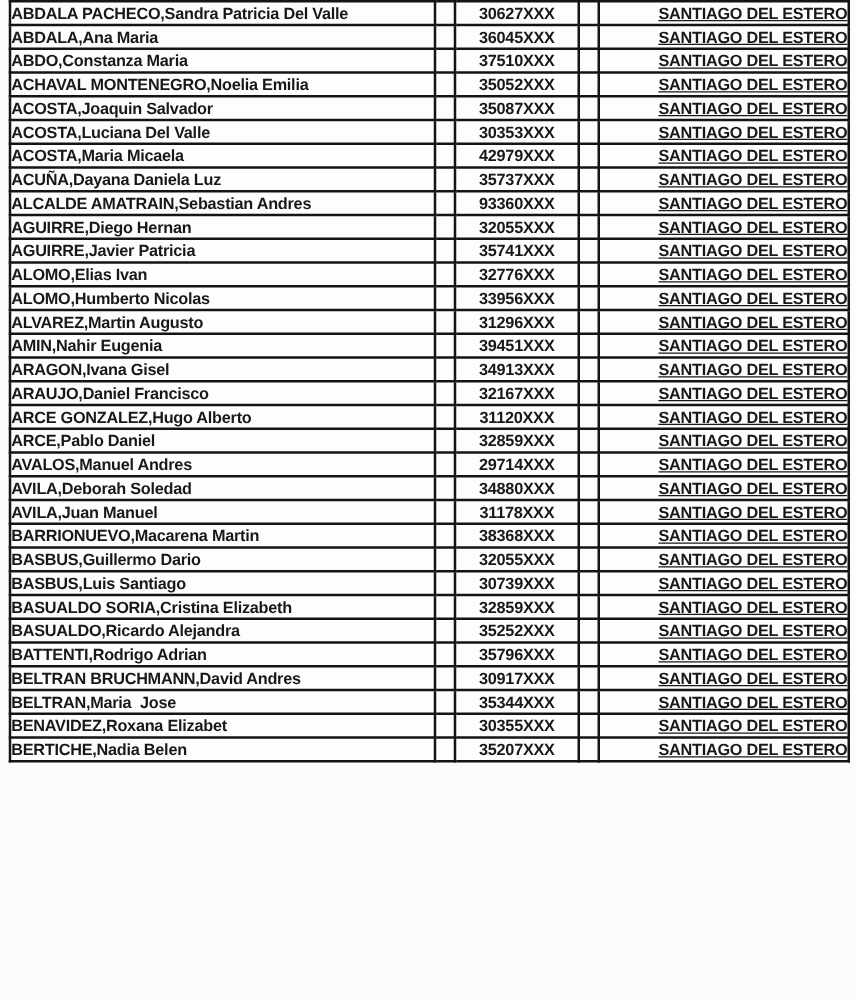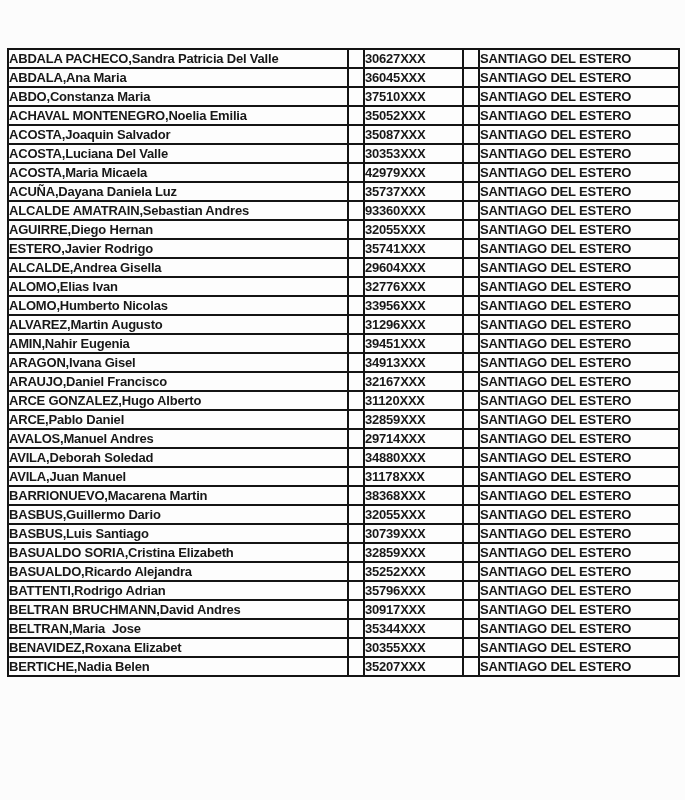--- a/index.html
+++ b/index.html
@@ -15,7 +15,6 @@
     left: 7px;
     top: 0px;
     width: 651px;
-    margin-top: 48px;
   }
   table.records {
     border-collapse: collapse;

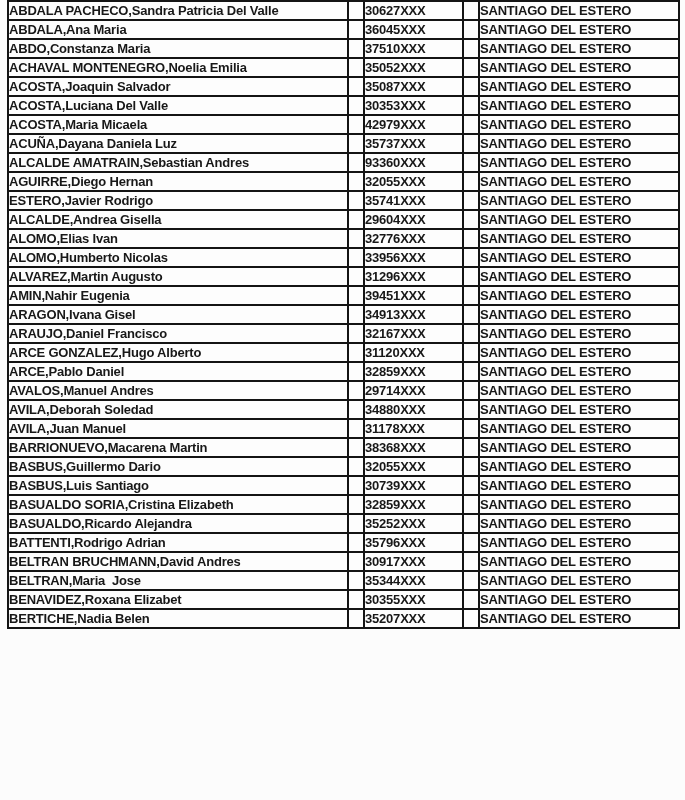--- a/index.html
+++ b/index.html
@@ -49,7 +49,7 @@
     padding: 0;
   }
   td.col-dni {
-    text-align: left;
+    text-align: center;
     white-space: nowrap;
   }
   td.col-loc {

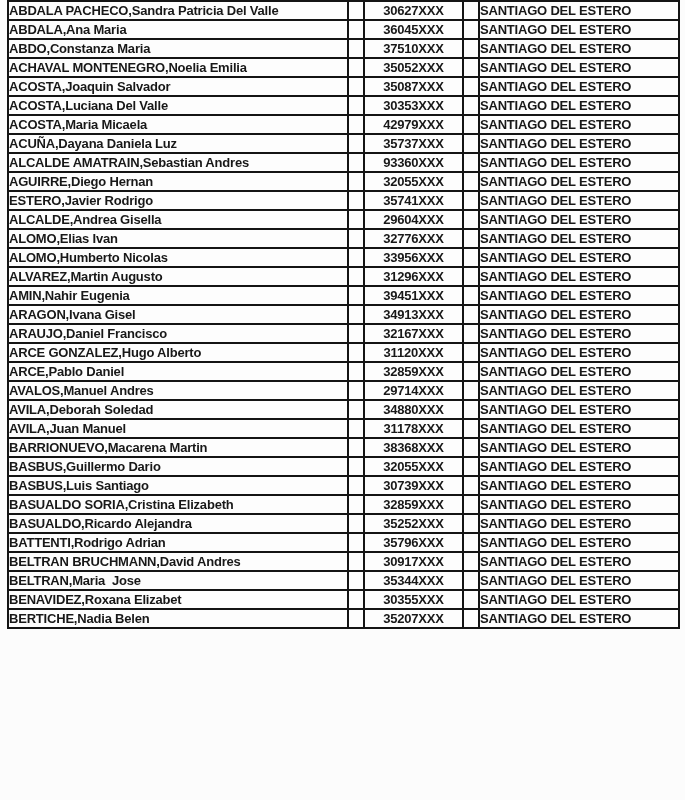--- a/index.html
+++ b/index.html
@@ -53,9 +53,10 @@
     white-space: nowrap;
   }
   td.col-loc {
-    text-align: left;
+    text-align: right;
     padding-left: 7px;
     white-space: nowrap;
+    text-decoration: underline;
   }
 </style>
 </head>

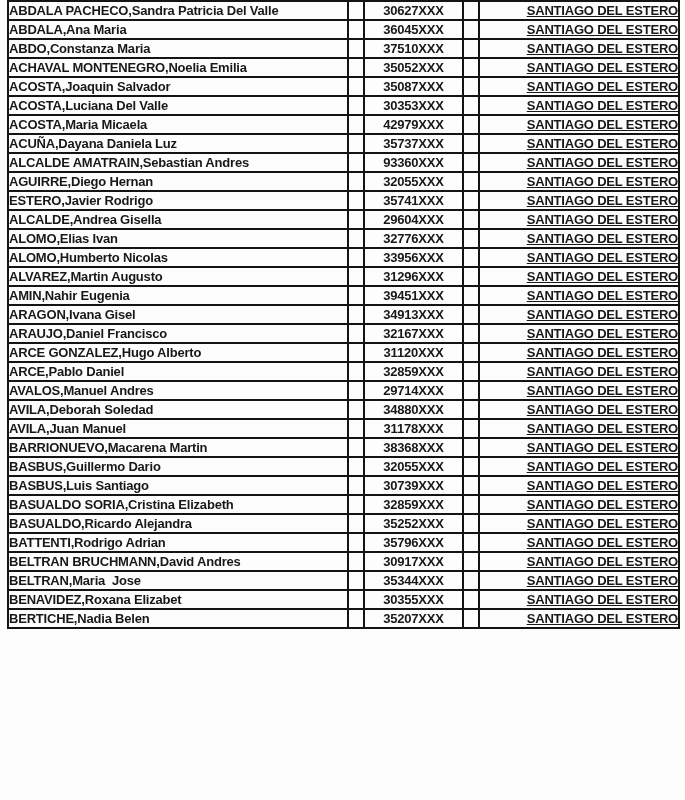--- a/index.html
+++ b/index.html
@@ -143,7 +143,7 @@
     <td class="col-loc">SANTIAGO DEL ESTERO</td>
   </tr>
         <tr>
-    <td class="col-name">ESTERO,Javier Rodrigo</td>
+    <td class="col-name">AGUIRRE,Javier Patricia</td>
     <td class="col-gap"></td>
     <td class="col-dni">35741XXX</td>
     <td class="col-gap"></td>

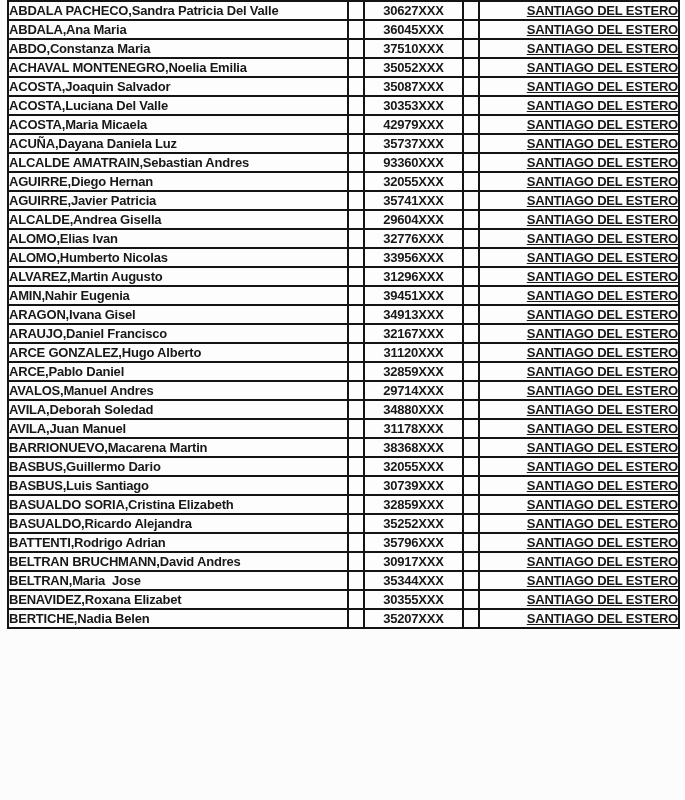--- a/index.html
+++ b/index.html
@@ -150,13 +150,6 @@
     <td class="col-loc">SANTIAGO DEL ESTERO</td>
   </tr>
         <tr>
-    <td class="col-name">ALCALDE,Andrea Gisella</td>
-    <td class="col-gap"></td>
-    <td class="col-dni">29604XXX</td>
-    <td class="col-gap"></td>
-    <td class="col-loc">SANTIAGO DEL ESTERO</td>
-  </tr>
-        <tr>
     <td class="col-name">ALOMO,Elias Ivan</td>
     <td class="col-gap"></td>
     <td class="col-dni">32776XXX</td>

